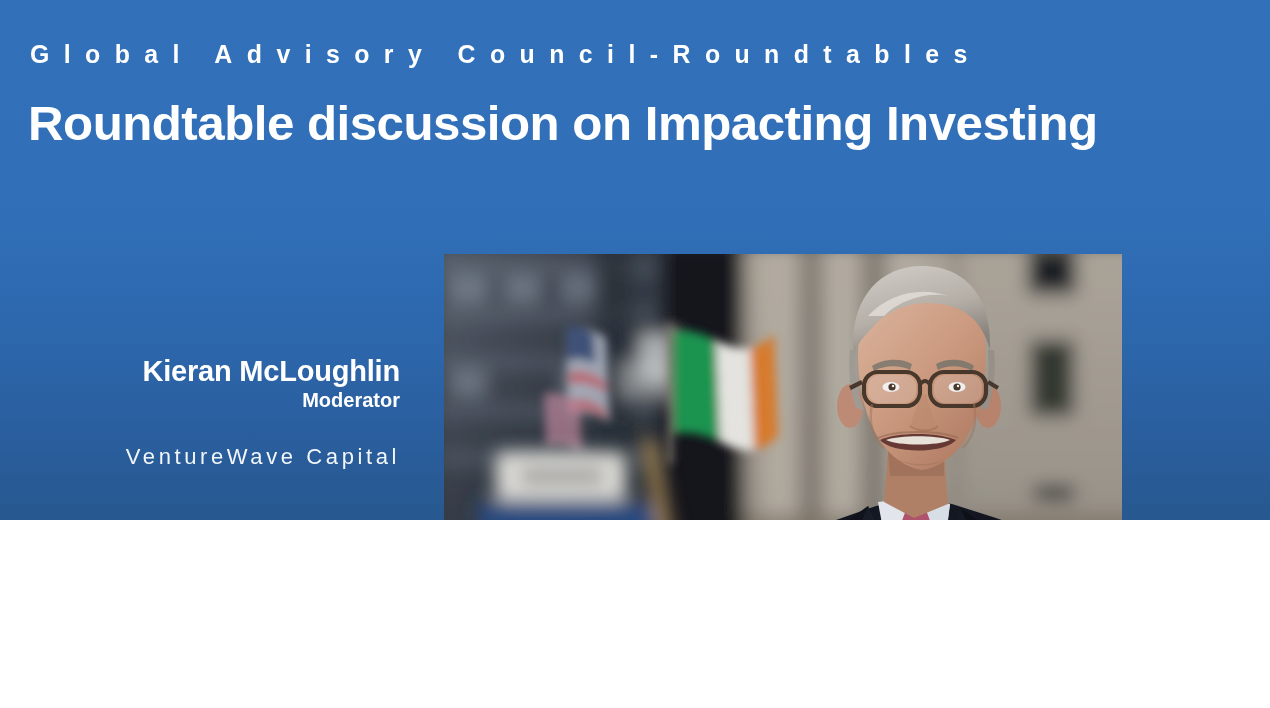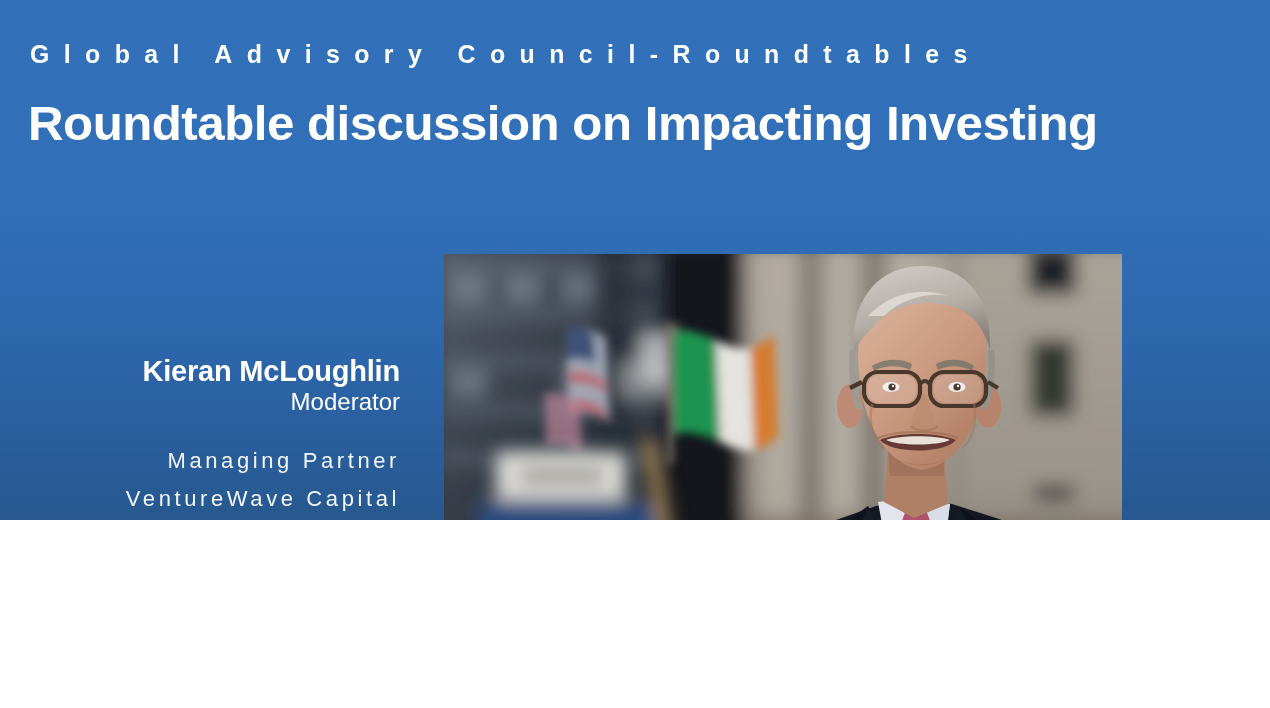--- a/index.html
+++ b/index.html
@@ -67,8 +67,8 @@
     white-space:nowrap;
   }
   .speaker-role {
-    font-size:24px;
-    font-weight:normal;
+    font-size:20px;
+    font-weight:bold;
     letter-spacing:0px;
     line-height:1.12;
     margin-top:2px;

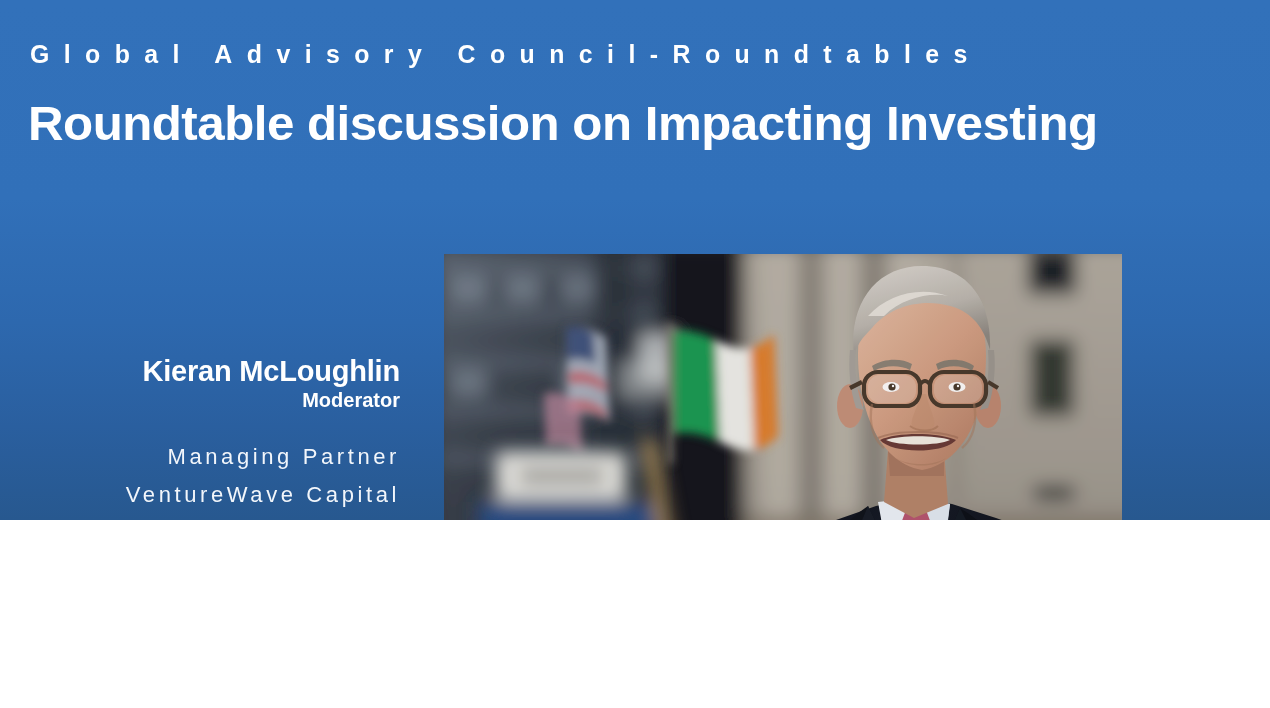--- a/index.html
+++ b/index.html
@@ -109,7 +109,6 @@
     <div class="speaker-name">Kieran McLoughlin</div>
     <div class="speaker-role">Moderator</div>
     <div class="speaker-sub">
-      <div class="speaker-sub-line">Managing Partner</div>
       <div class="speaker-sub-line">VentureWave Capital</div>
     </div>
   </div>

